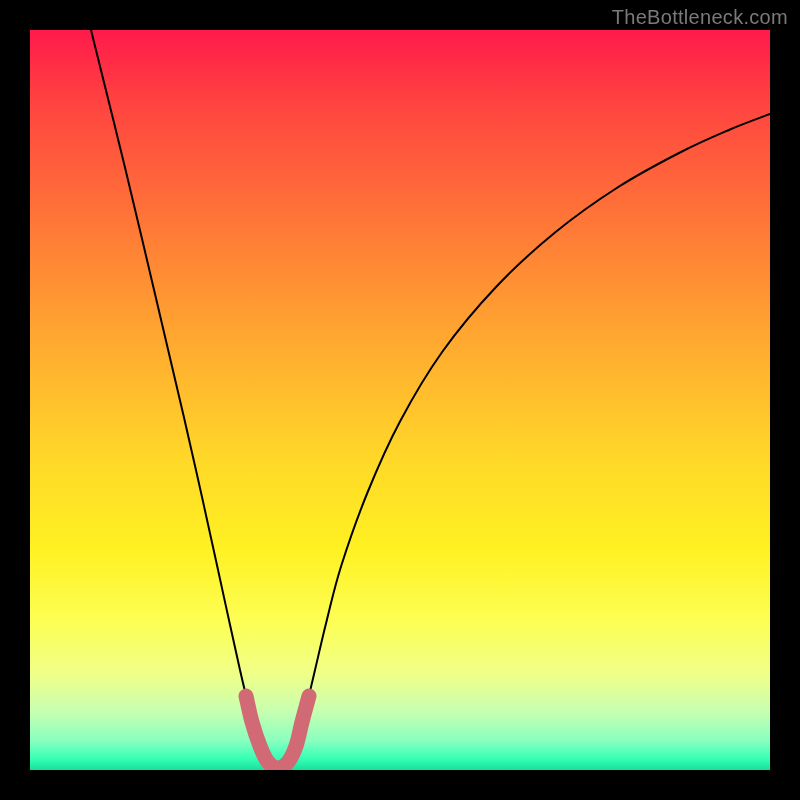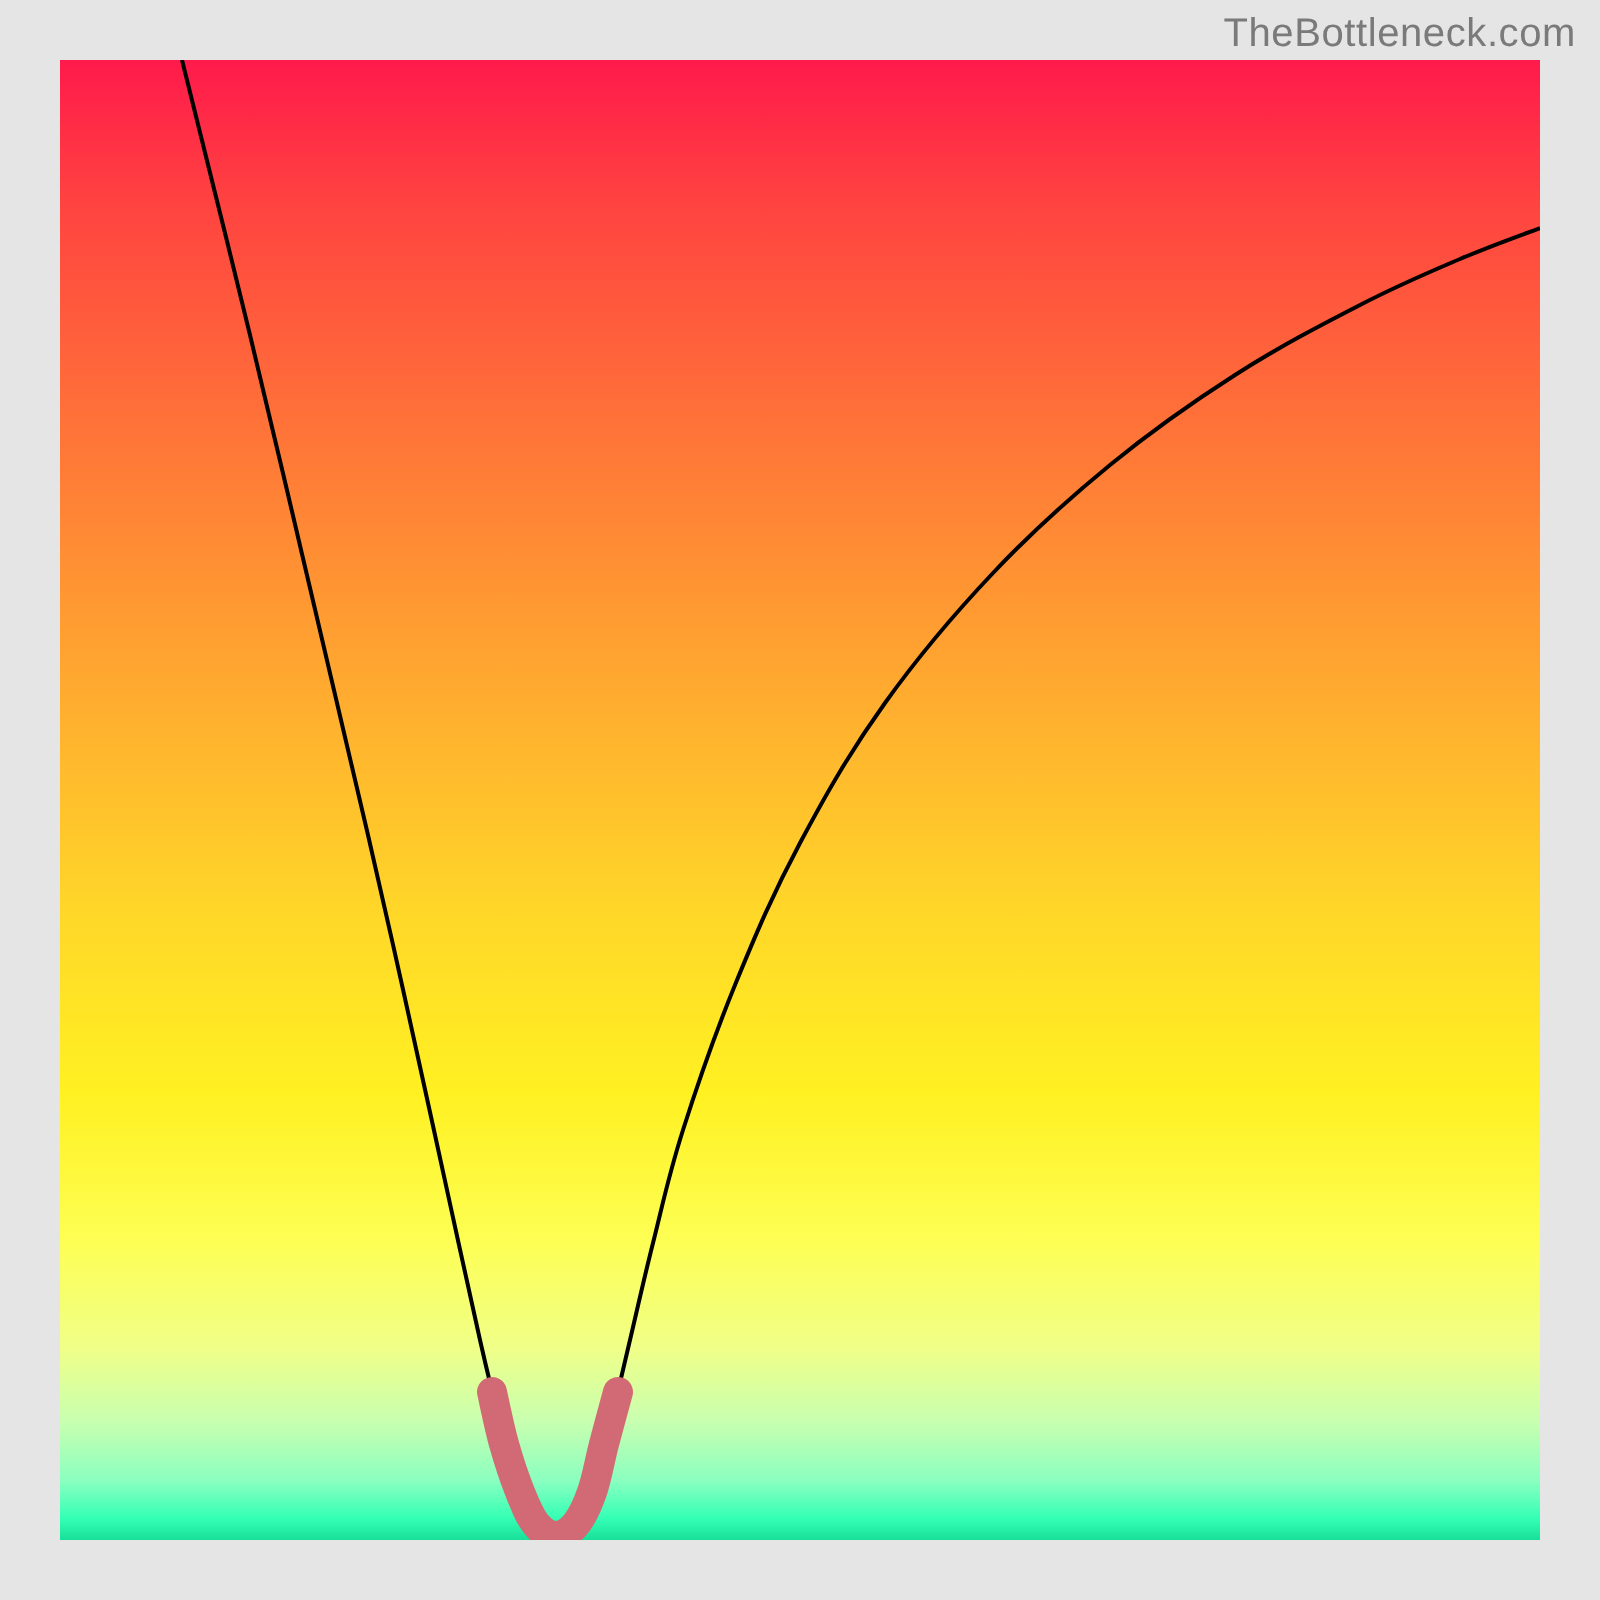--- a/index.html
+++ b/index.html
@@ -13,7 +13,7 @@
     position: relative;
     width: 800px;
     height: 800px;
-    background: #e5e5e5;
+    background: #000000;
   }
   .plot-area {
     position: absolute;

